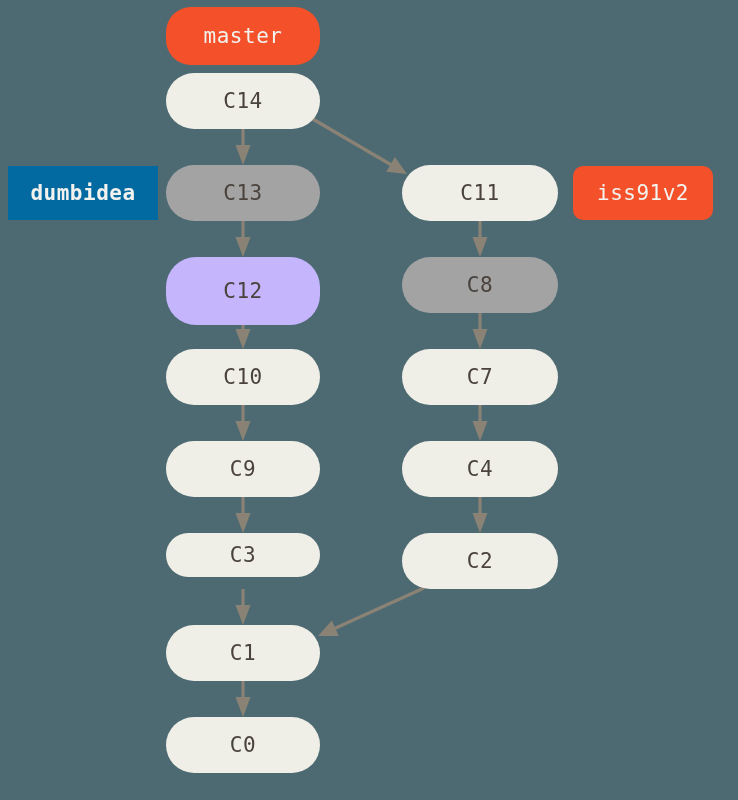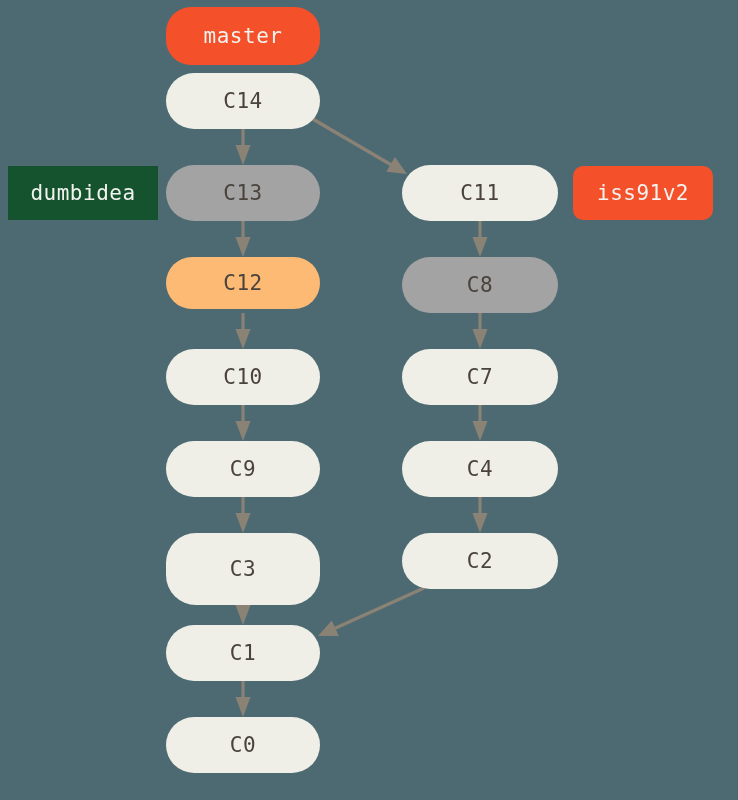--- a/index.html
+++ b/index.html
@@ -135,7 +135,7 @@
     </div>
   <div id="labels-layer">
       <div class="branch-label" style="left: 166px; top: 7px; width: 154px; height: 58px; background: rgb(244, 80, 42); color: rgb(242, 242, 239); border-radius: 25px;">master</div>
-      <div class="branch-label" style="left: 8px; top: 166px; width: 150px; height: 54px; background: #14532d; color: rgb(242, 242, 239);">dumbidea</div>
+      <div class="branch-label" style="left: 8px; top: 166px; width: 150px; height: 54px; background: #0369a1; color: rgb(242, 242, 239); font-weight: bold;">dumbidea</div>
       <div class="branch-label" style="left: 573px; top: 166px; width: 140px; height: 54px; background: rgb(244, 80, 42); color: rgb(242, 242, 239); border-radius: 10px;">iss91v2</div>
     </div>
 

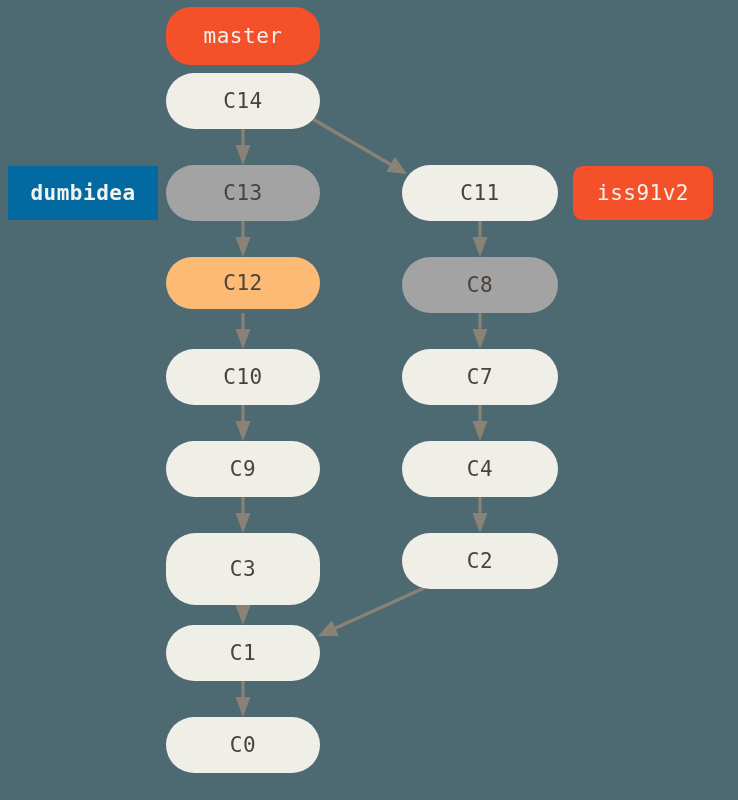--- a/index.html
+++ b/index.html
@@ -121,7 +121,7 @@
   <div id="nodes-layer">
       <div class="commit-node" style="left: 166px; top: 73px; width: 154px; height: 56px; background: rgb(240, 239, 231); color: rgb(74, 66, 60);">C14</div>
       <div class="commit-node" style="left: 166px; top: 165px; width: 154px; height: 56px; background: #a3a3a3; color: rgb(74, 66, 60);">C13</div>
-      <div class="commit-node" style="left: 166px; top: 257px; width: 154px; height: 52px; background: #fdba74; color: rgb(74, 66, 60);">C12</div>
+      <div class="commit-node" style="left: 166px; top: 257px; width: 154px; height: 68px; background: #c4b5fd; color: rgb(74, 66, 60);">C12</div>
       <div class="commit-node" style="left: 166px; top: 349px; width: 154px; height: 56px; background: rgb(240, 239, 231); color: rgb(74, 66, 60);">C10</div>
       <div class="commit-node" style="left: 166px; top: 441px; width: 154px; height: 56px; background: rgb(240, 239, 231); color: rgb(74, 66, 60);">C9</div>
       <div class="commit-node" style="left: 166px; top: 533px; width: 154px; height: 72px; background: rgb(240, 239, 231); color: rgb(74, 66, 60);">C3</div>

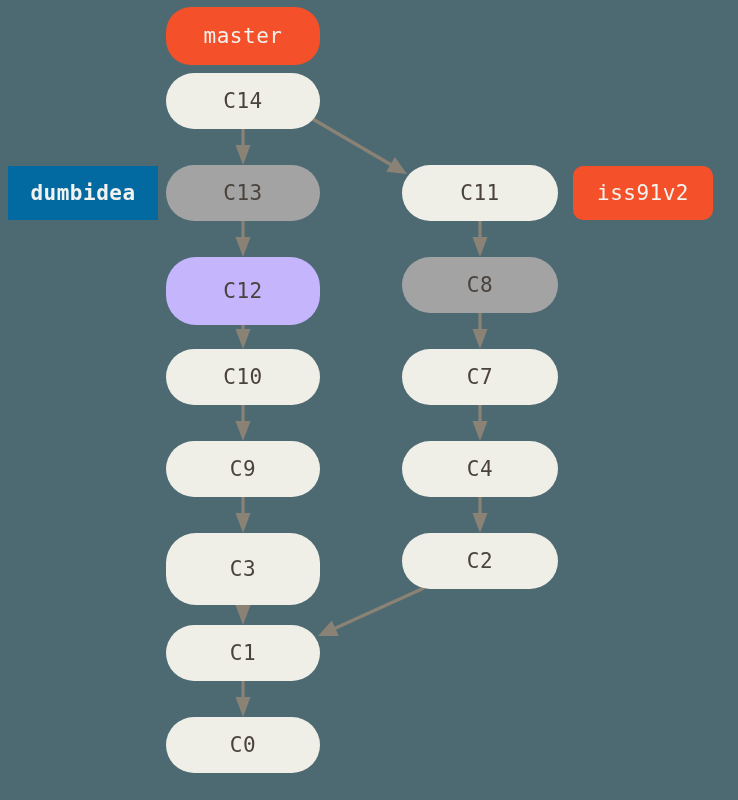--- a/index.html
+++ b/index.html
@@ -124,7 +124,7 @@
       <div class="commit-node" style="left: 166px; top: 257px; width: 154px; height: 68px; background: #c4b5fd; color: rgb(74, 66, 60);">C12</div>
       <div class="commit-node" style="left: 166px; top: 349px; width: 154px; height: 56px; background: rgb(240, 239, 231); color: rgb(74, 66, 60);">C10</div>
       <div class="commit-node" style="left: 166px; top: 441px; width: 154px; height: 56px; background: rgb(240, 239, 231); color: rgb(74, 66, 60);">C9</div>
-      <div class="commit-node" style="left: 166px; top: 533px; width: 154px; height: 72px; background: rgb(240, 239, 231); color: rgb(74, 66, 60);">C3</div>
+      <div class="commit-node" style="left: 166px; top: 533px; width: 154px; height: 44px; background: rgb(240, 239, 231); color: rgb(74, 66, 60);">C3</div>
       <div class="commit-node" style="left: 166px; top: 625px; width: 154px; height: 56px; background: rgb(240, 239, 231); color: rgb(74, 66, 60);">C1</div>
       <div class="commit-node" style="left: 166px; top: 717px; width: 154px; height: 56px; background: rgb(240, 239, 231); color: rgb(74, 66, 60);">C0</div>
       <div class="commit-node" style="left: 402px; top: 165px; width: 156px; height: 56px; background: rgb(240, 239, 231); color: rgb(74, 66, 60);">C11</div>

